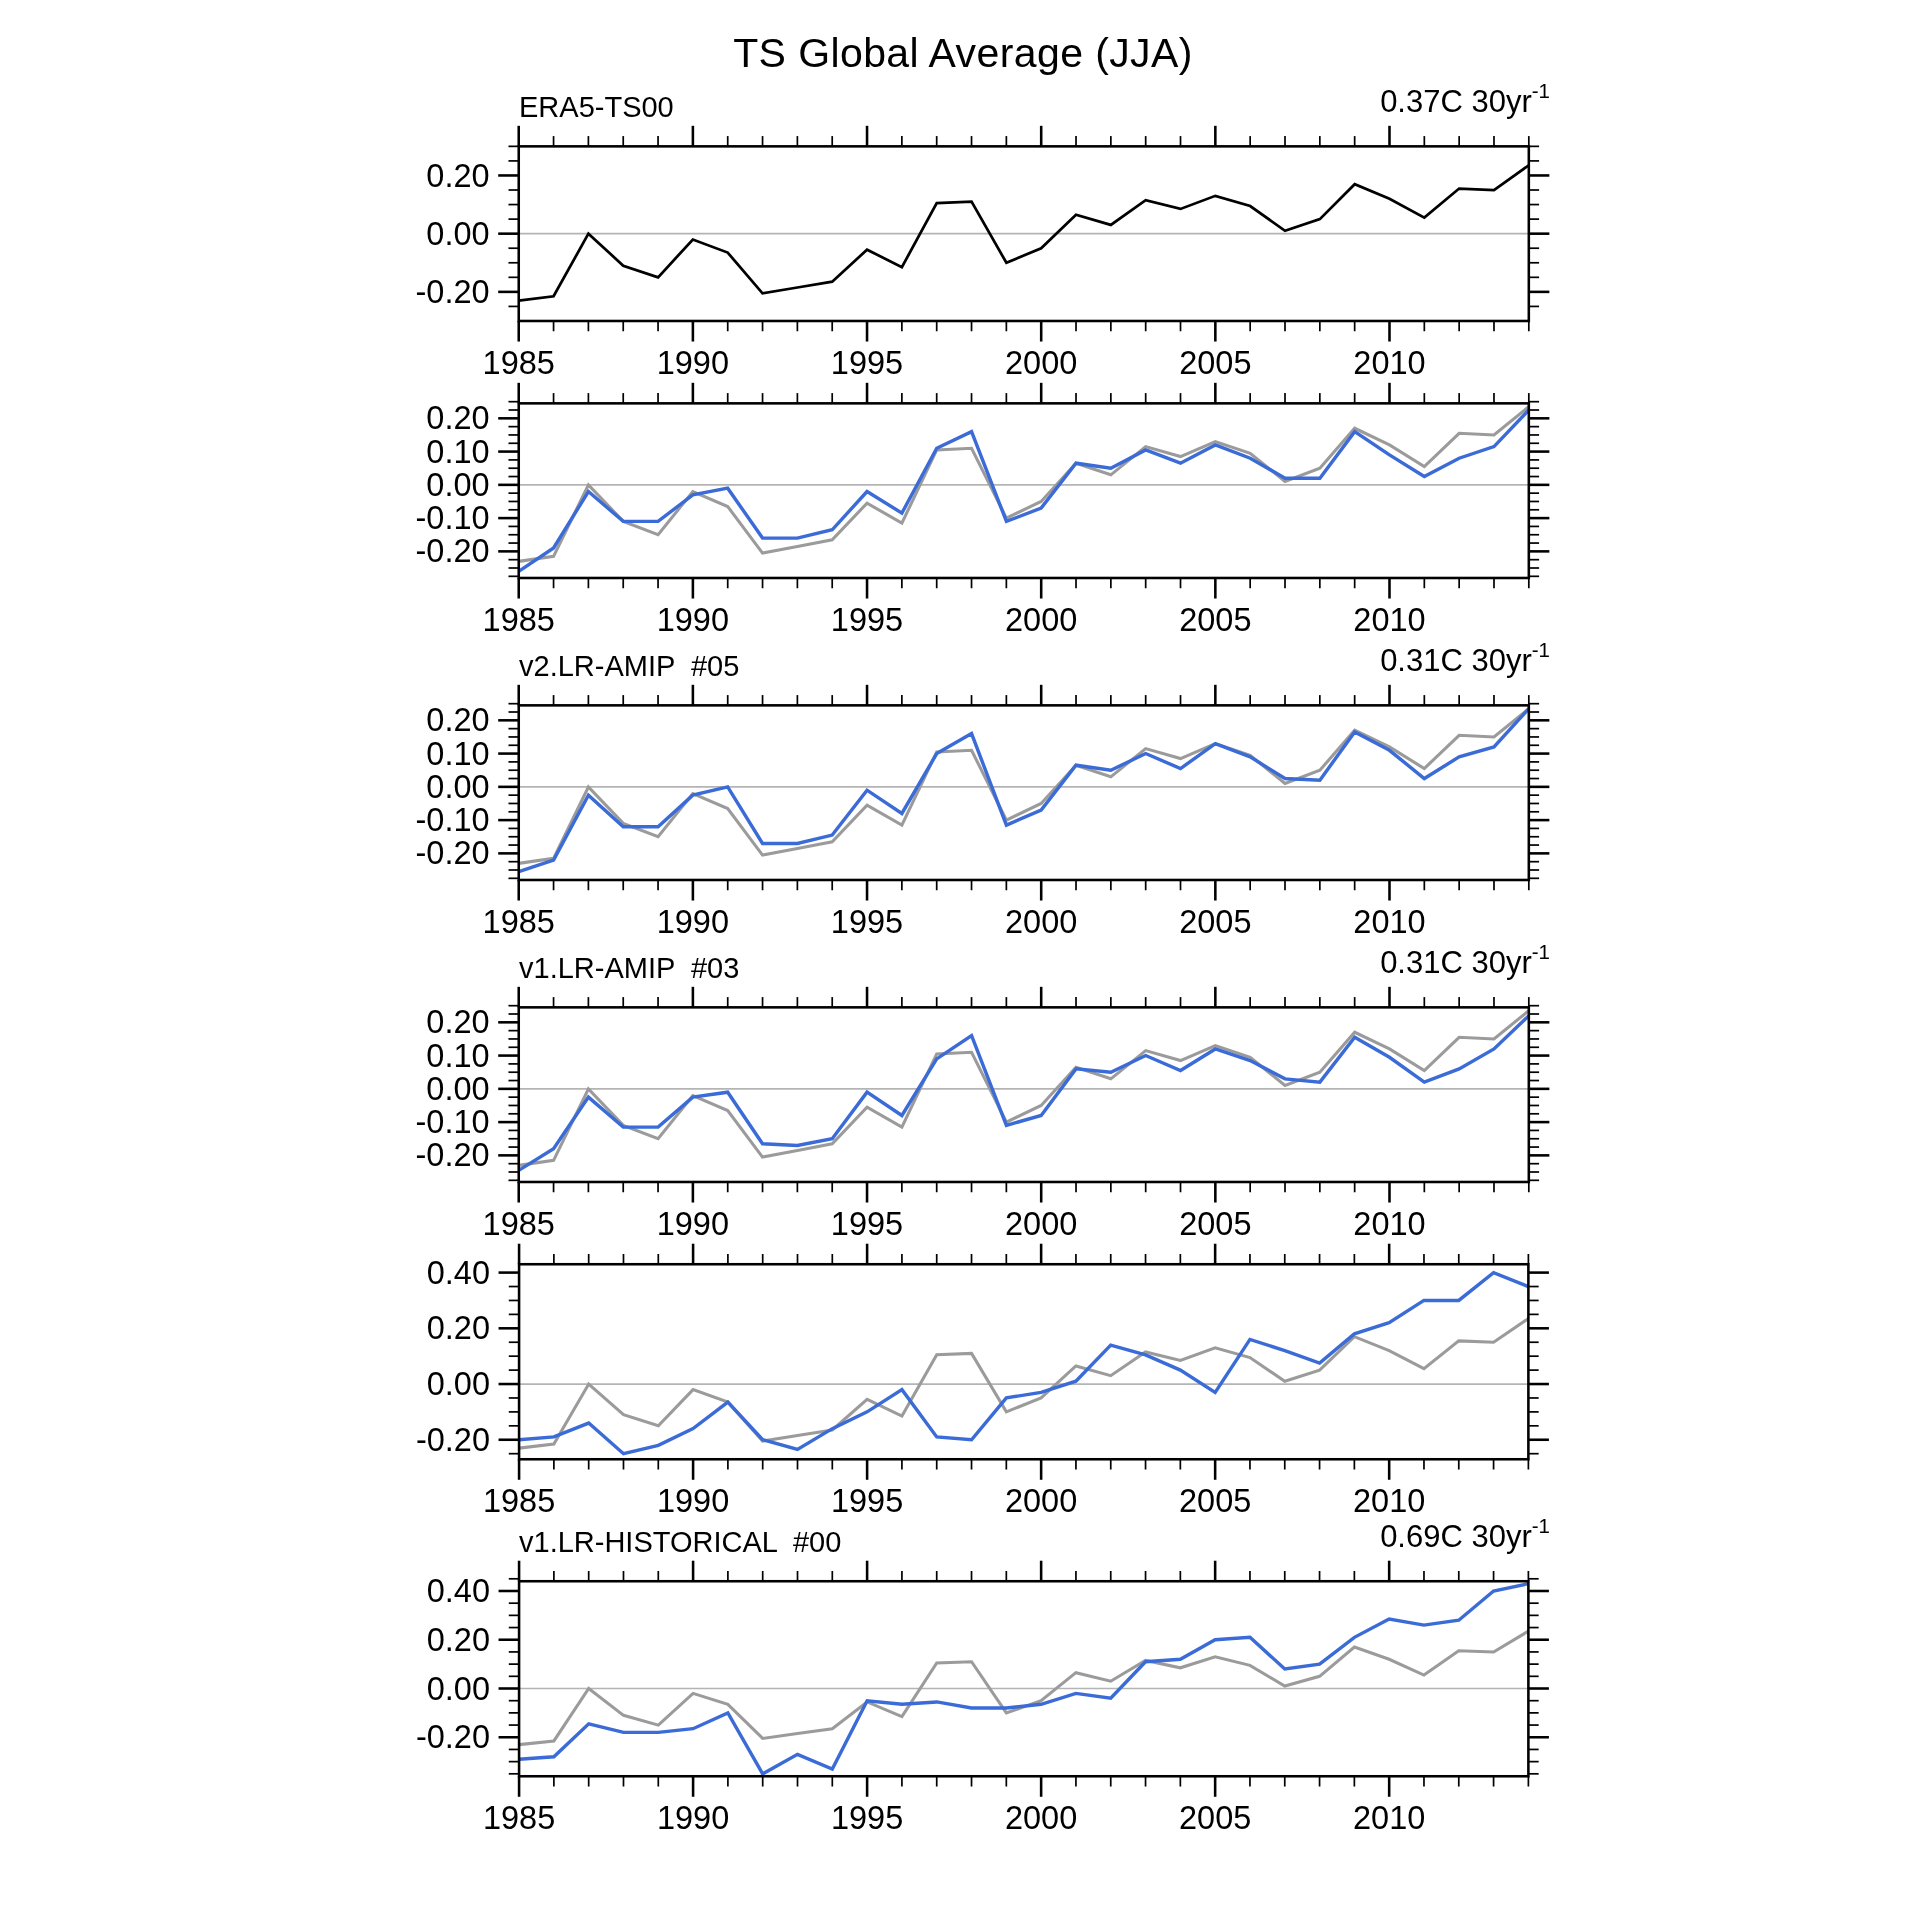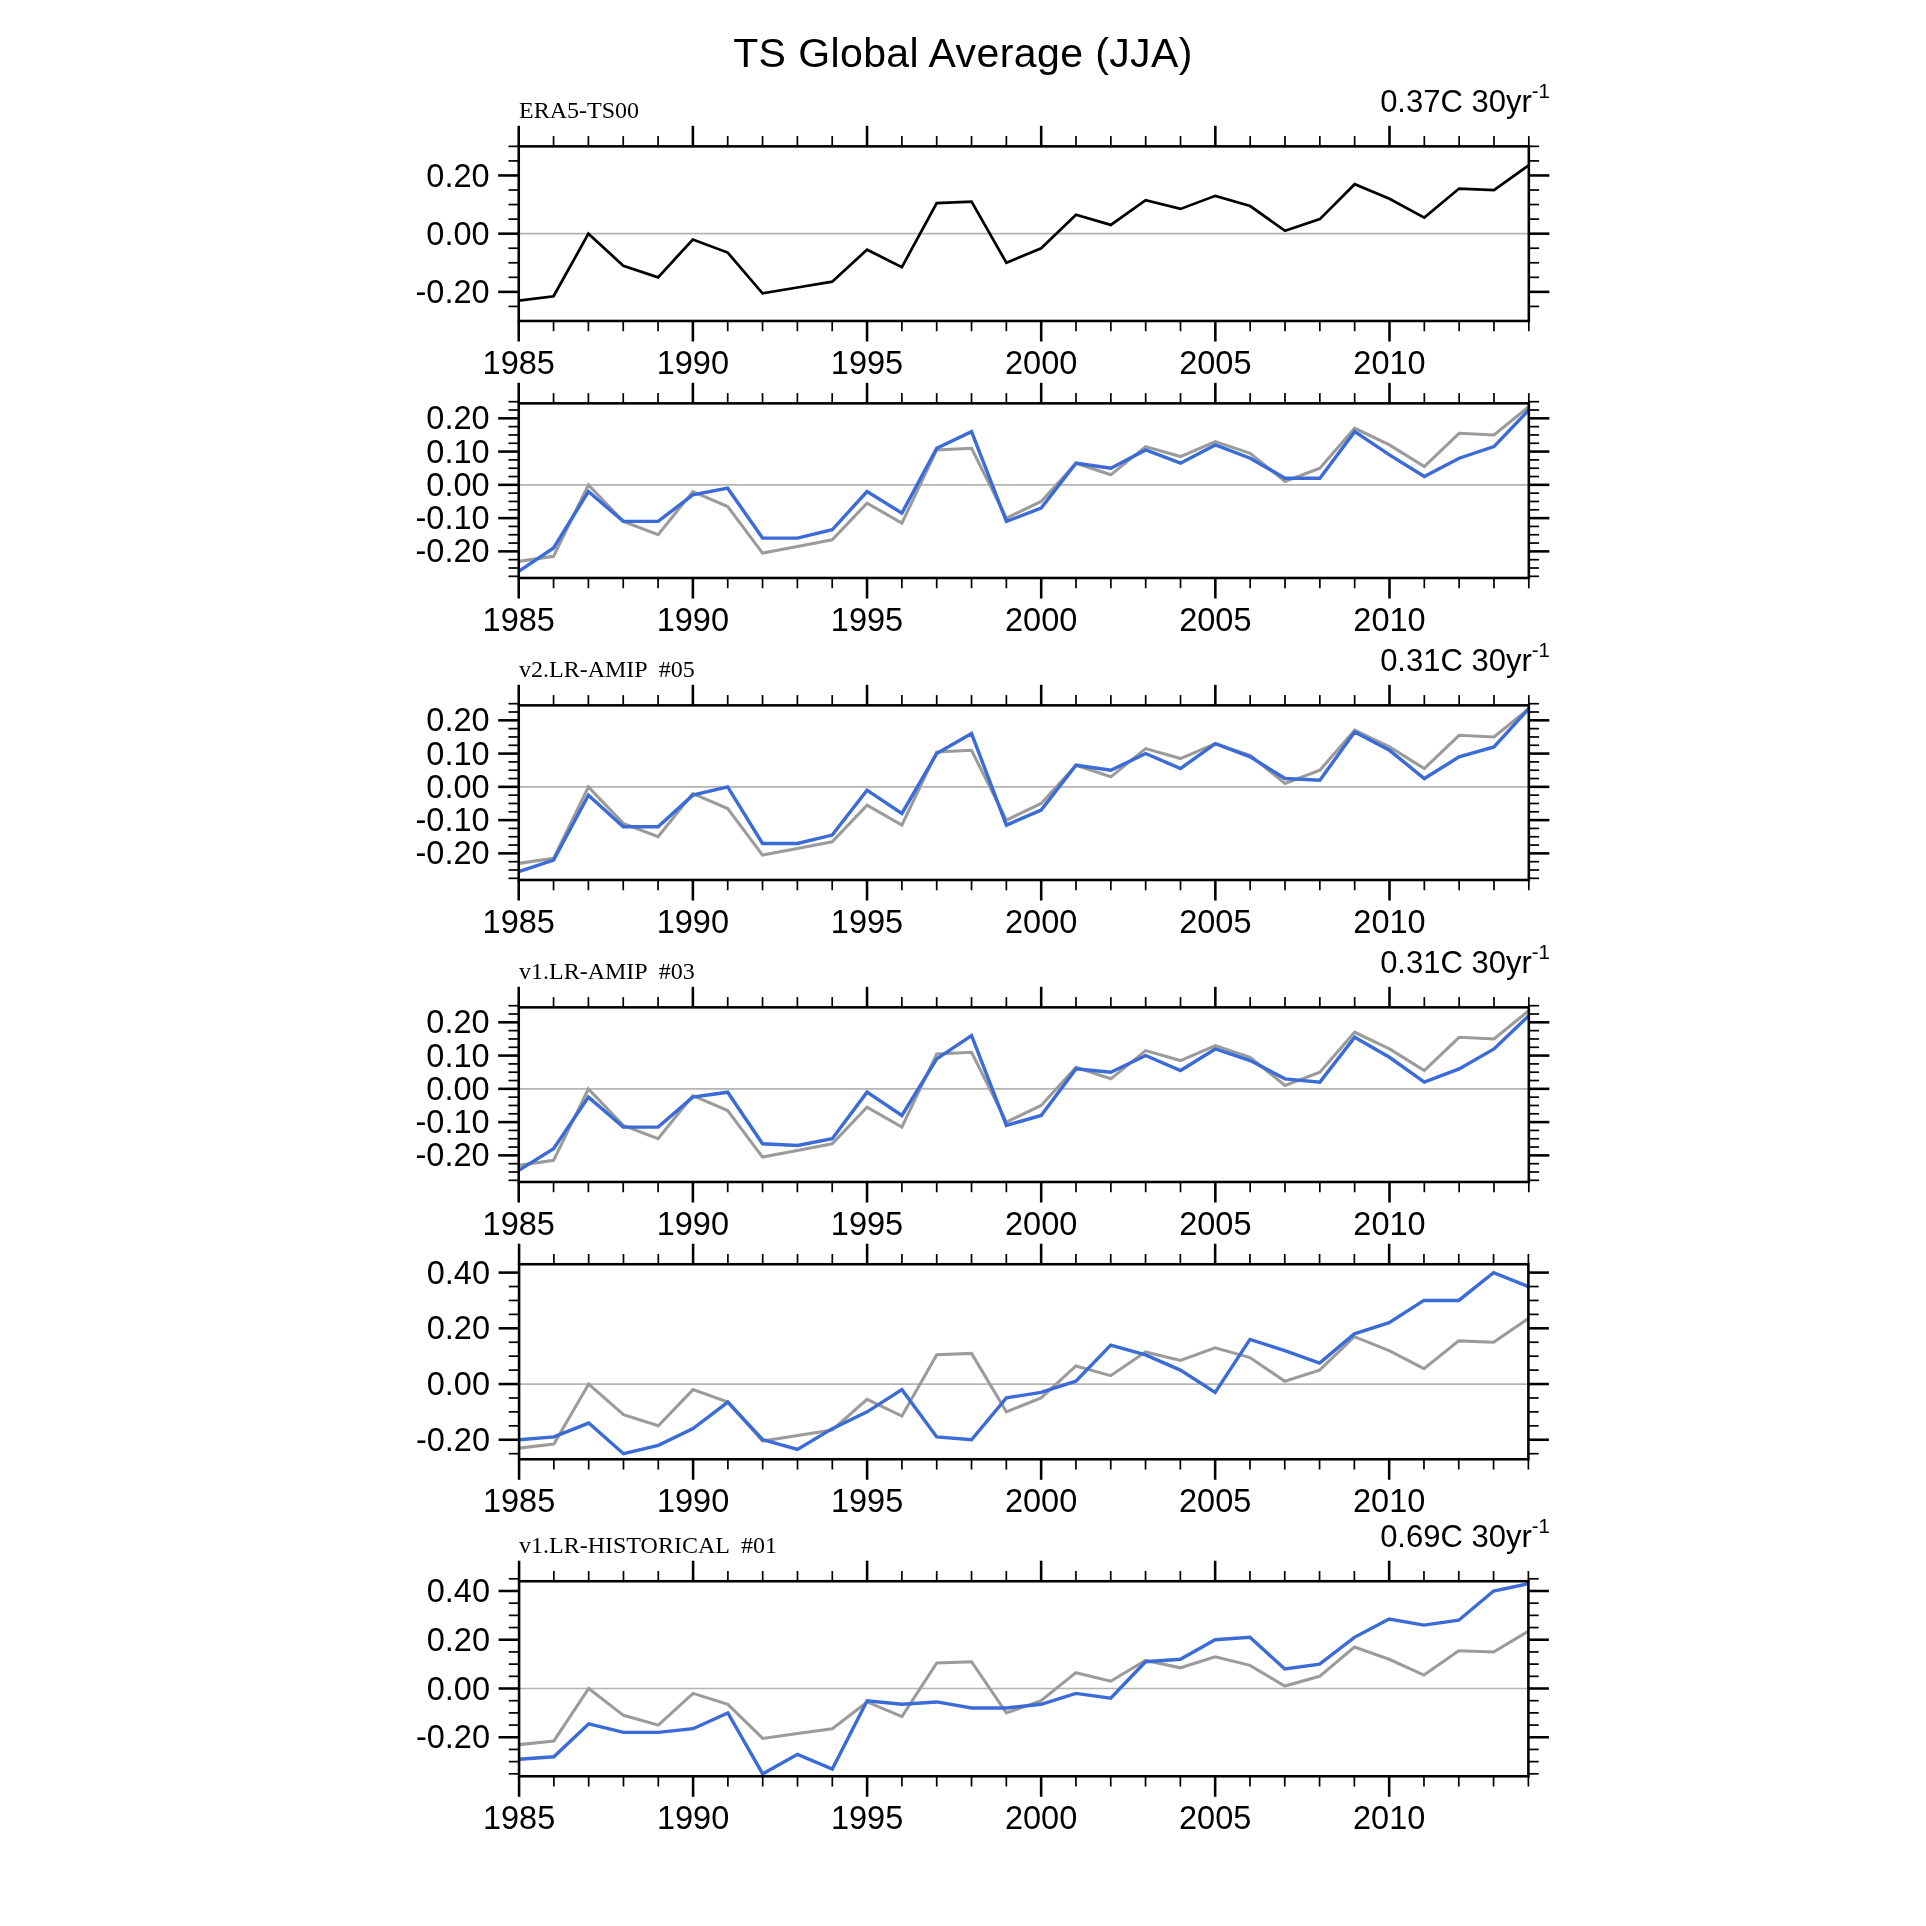--- a/index.html
+++ b/index.html
@@ -8,7 +8,7 @@
               font-size:41px;letter-spacing:0.4px;padding-bottom:1.7px;box-sizing:border-box;}
   .panel{display:block;}
   .panel-head{position:relative;height:45px;}
-  .p-title{position:absolute;left:519px;bottom:0px;font-size:24px;white-space:pre;font-family:Liberation Serif, serif;}
+  .p-title{position:absolute;left:519px;bottom:0px;font-size:29px;white-space:pre;}
   .p-trend{position:absolute;right:376px;bottom:3.4px;font-size:31px;white-space:pre;}
   .p-trend sup{font-size:20.5px;position:relative;top:-3.4px;}
   svg.chart{display:block;}

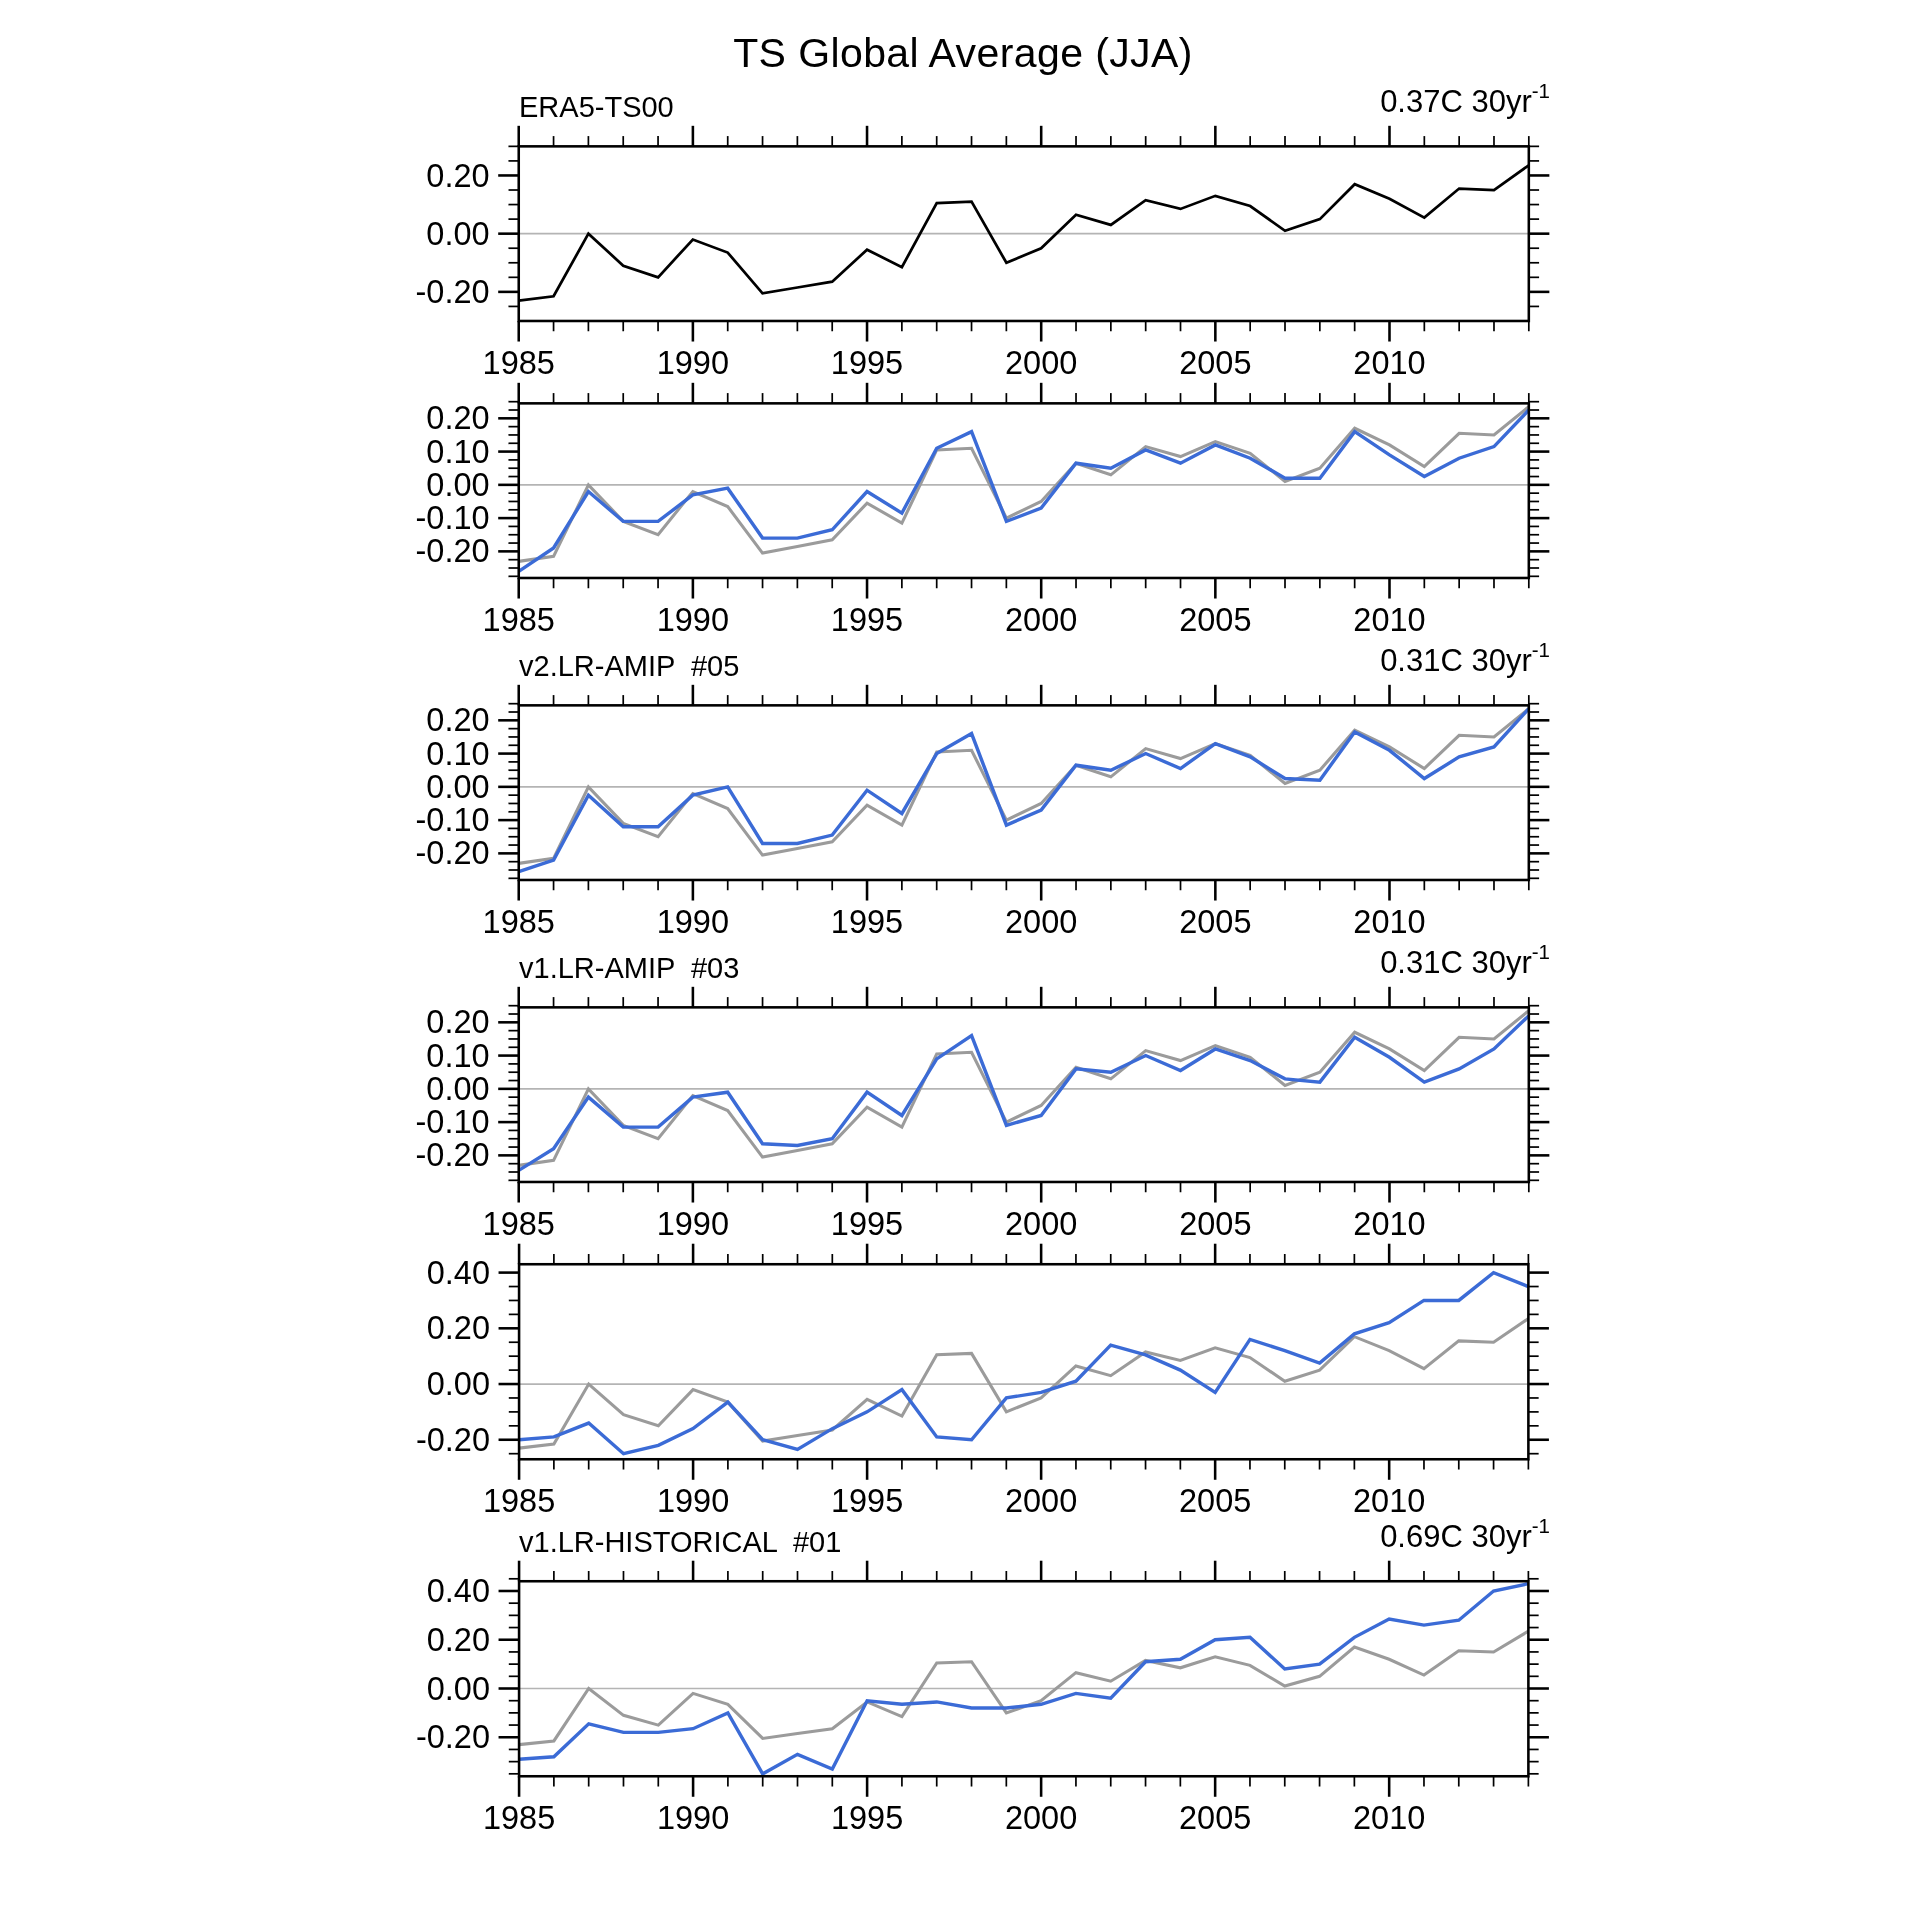--- a/index.html
+++ b/index.html
@@ -613,7 +613,7 @@
 
 <section class="panel">
   <div class="panel-head">
-    <span class="p-title">v1.LR-HISTORICAL  #01</span>
+    <span class="p-title">v1.LR-HISTORICAL  #00</span>
     <span class="p-trend"><span>0.69C 30yr</span><sup>-1</sup></span>
   </div>
   <svg class="chart" width="1926" height="272" viewBox="0 0 2250 318">

